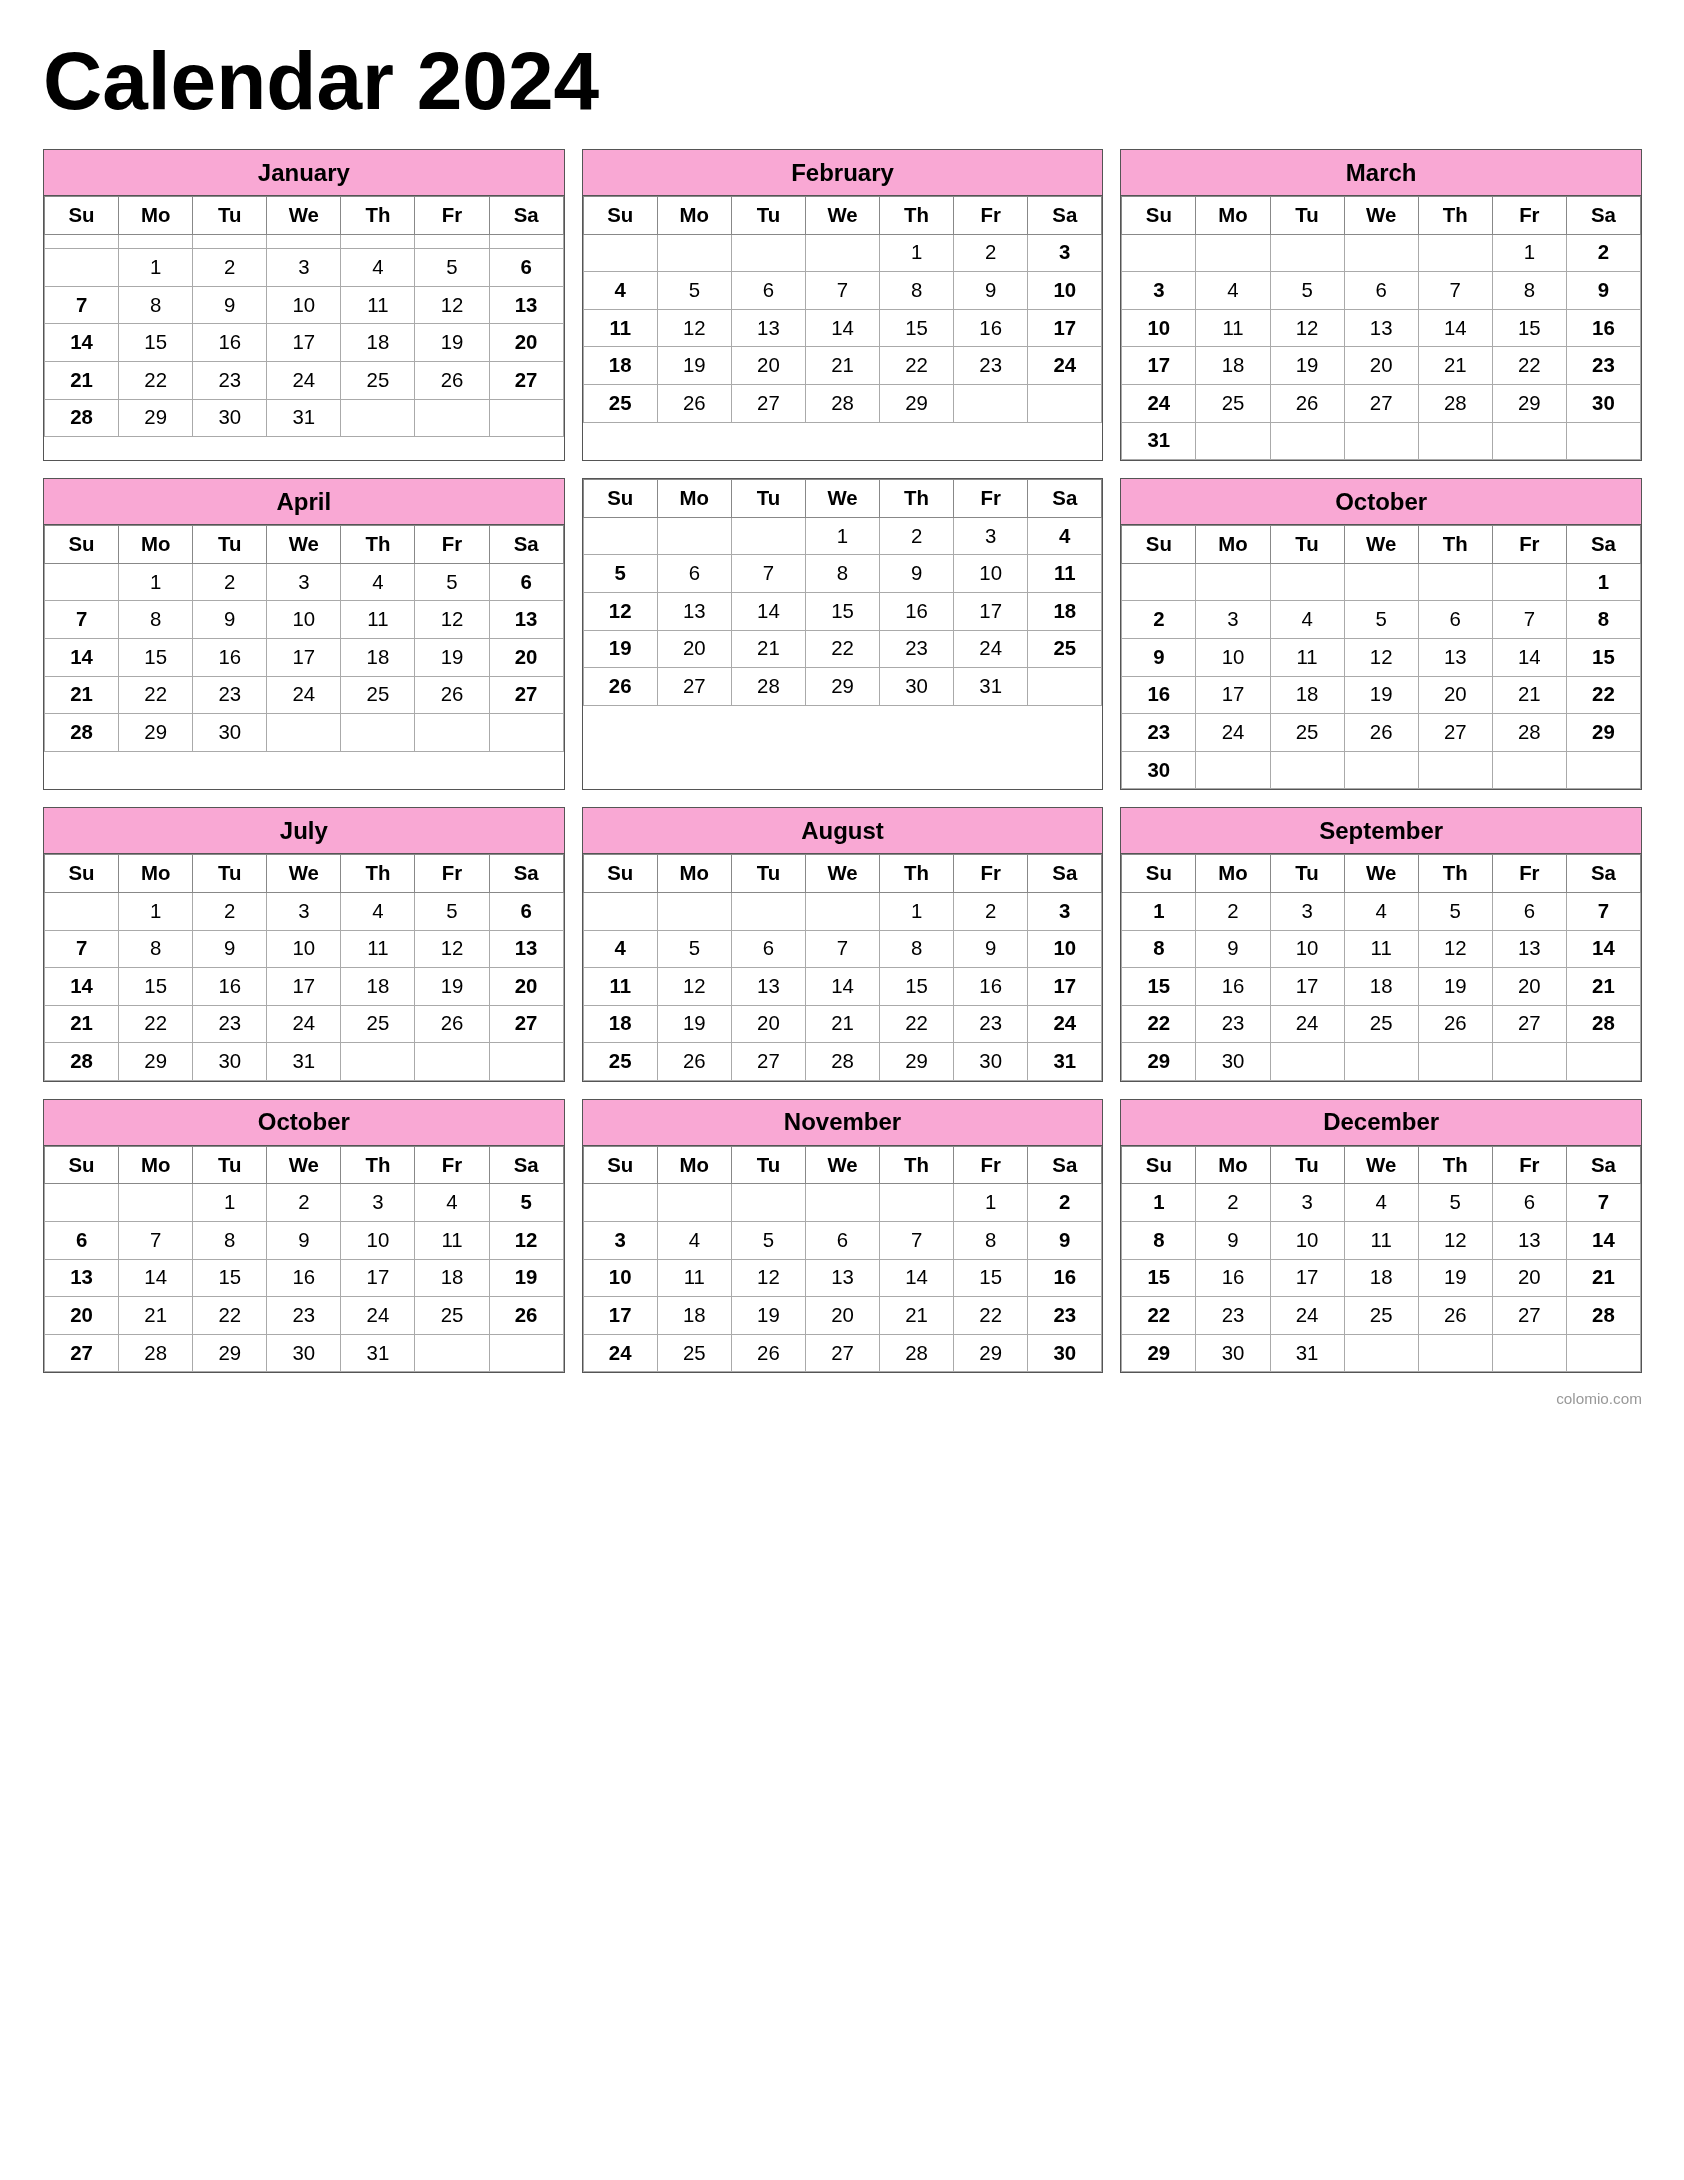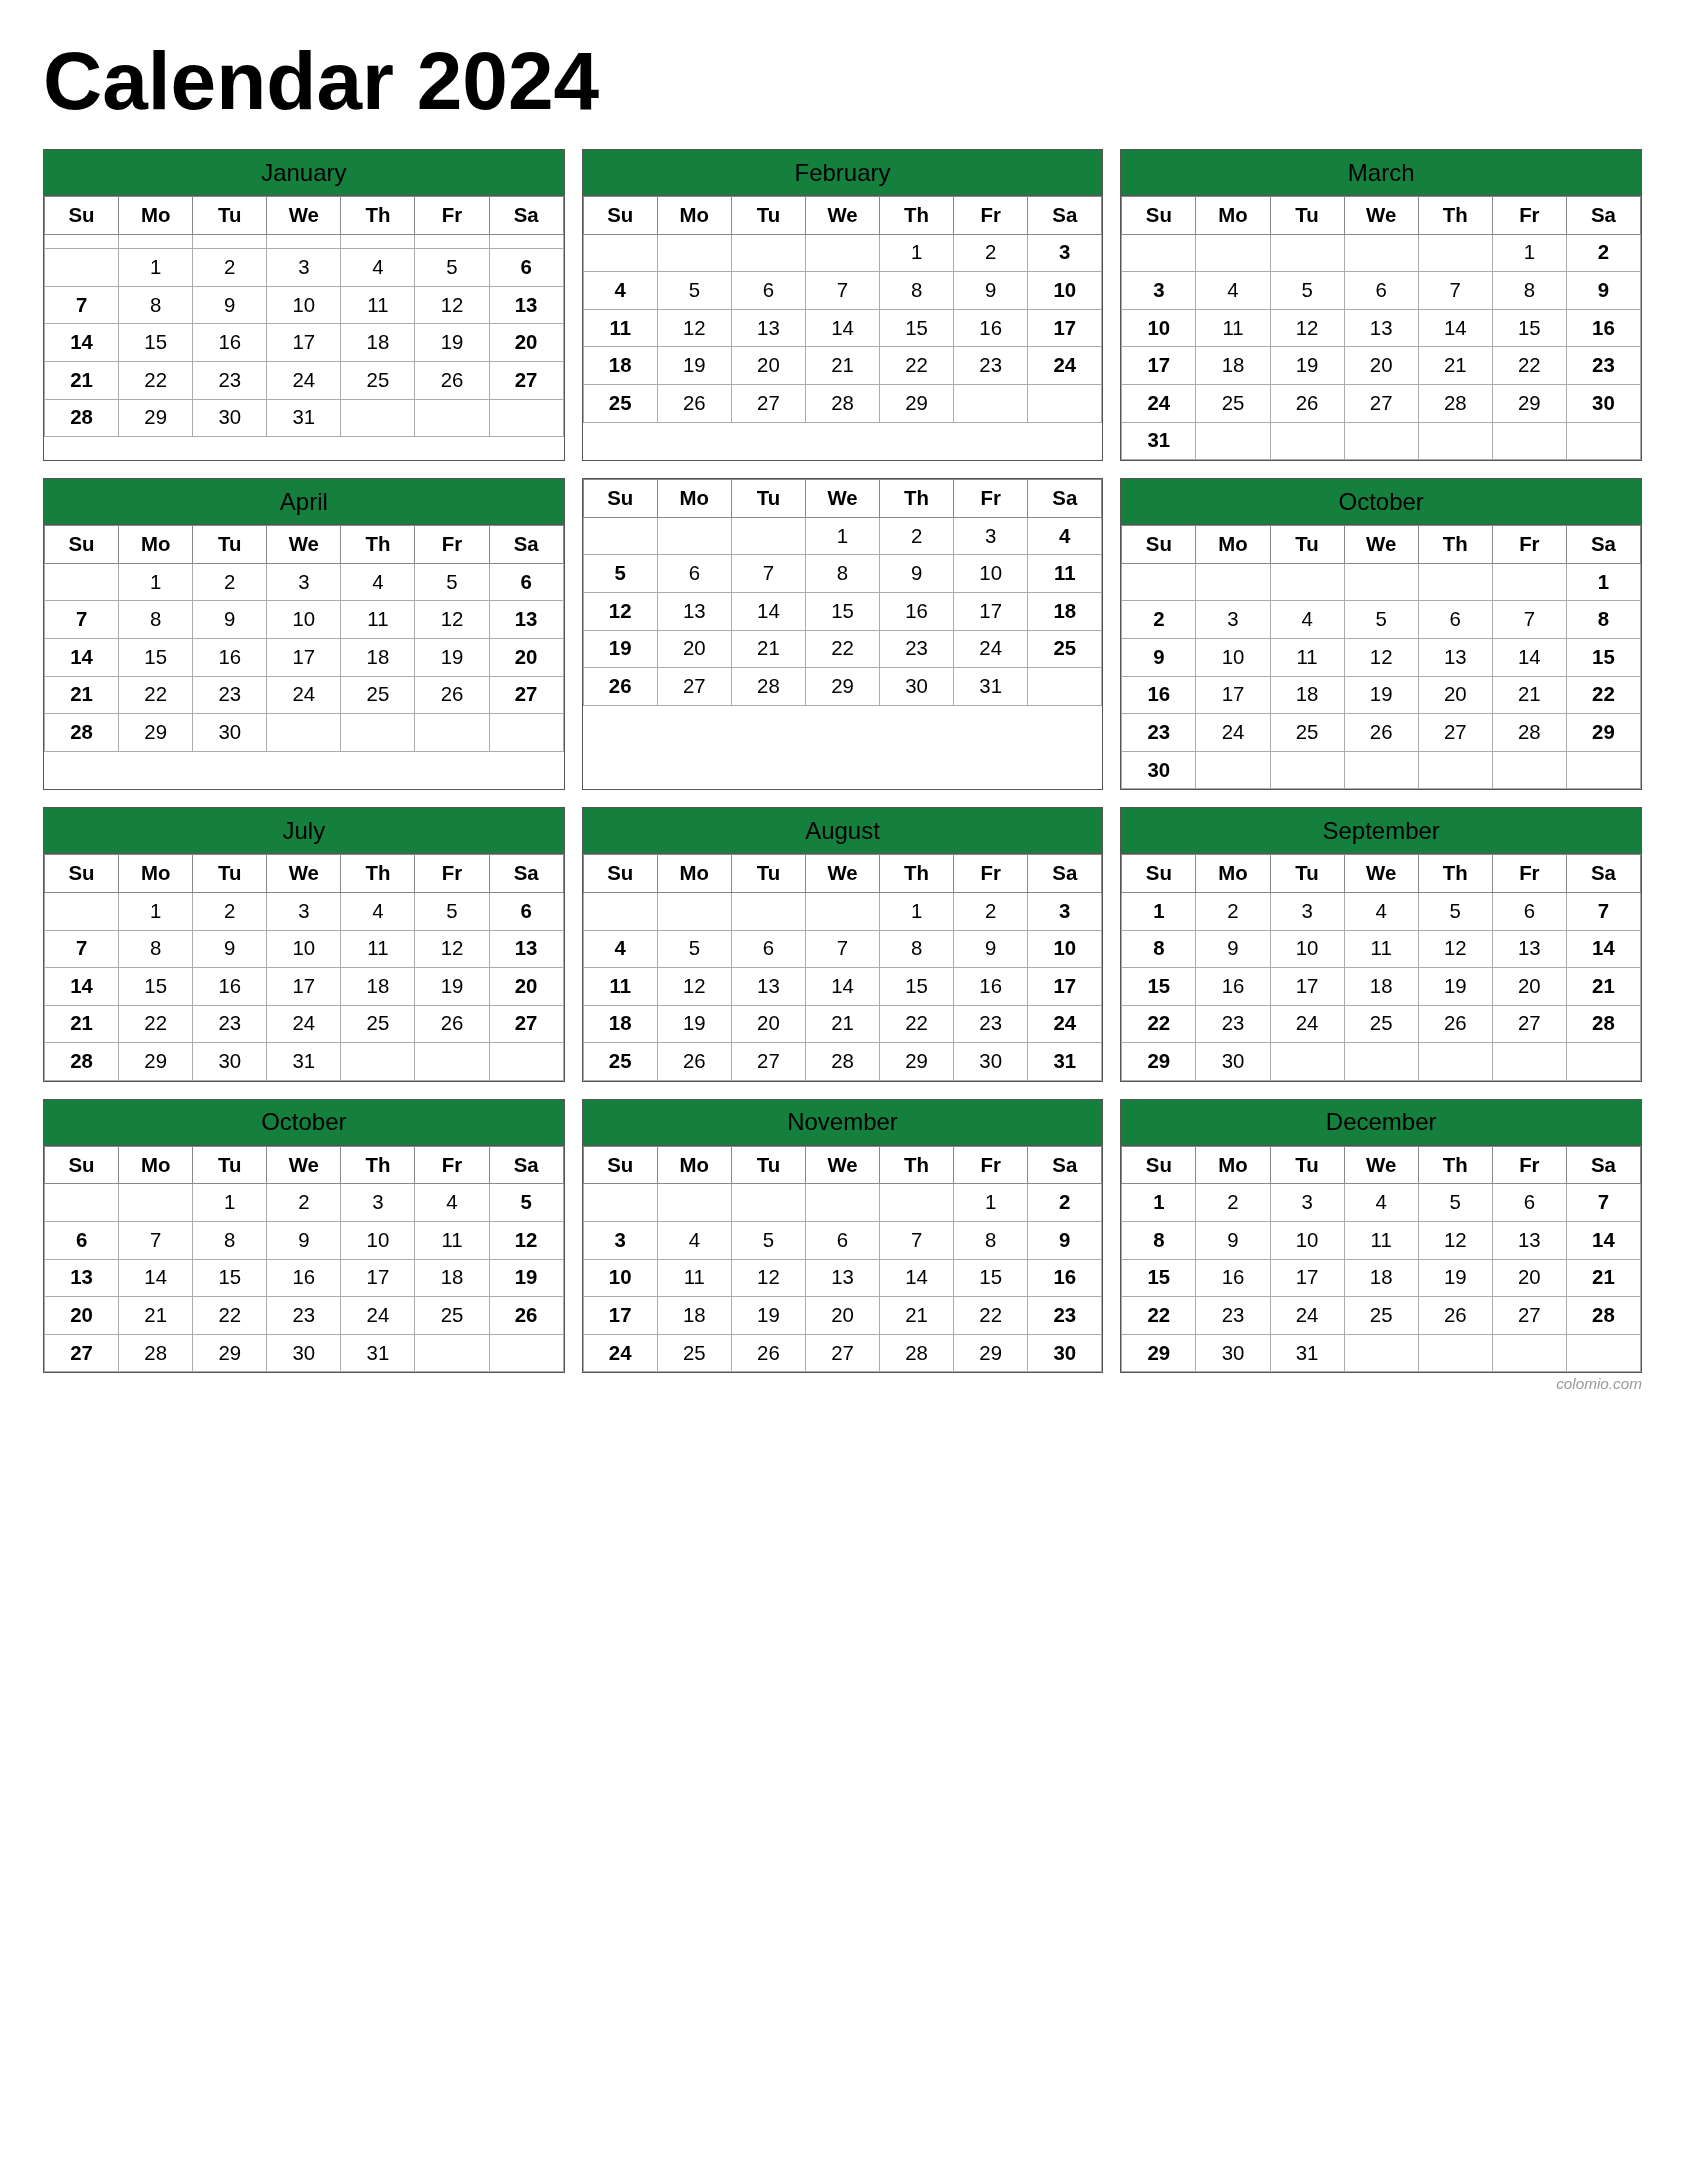--- a/index.html
+++ b/index.html
@@ -27,9 +27,9 @@
     .month-title {
       text-align: center;
       font-size: 24px;
-      font-weight: normal;
+      font-weight: bold;
       padding: 8.5px 0;
-      background: #15803d;
+      background: #f9a8d4;
       border-bottom: 1.7px solid #555;
     }
     .month-table {

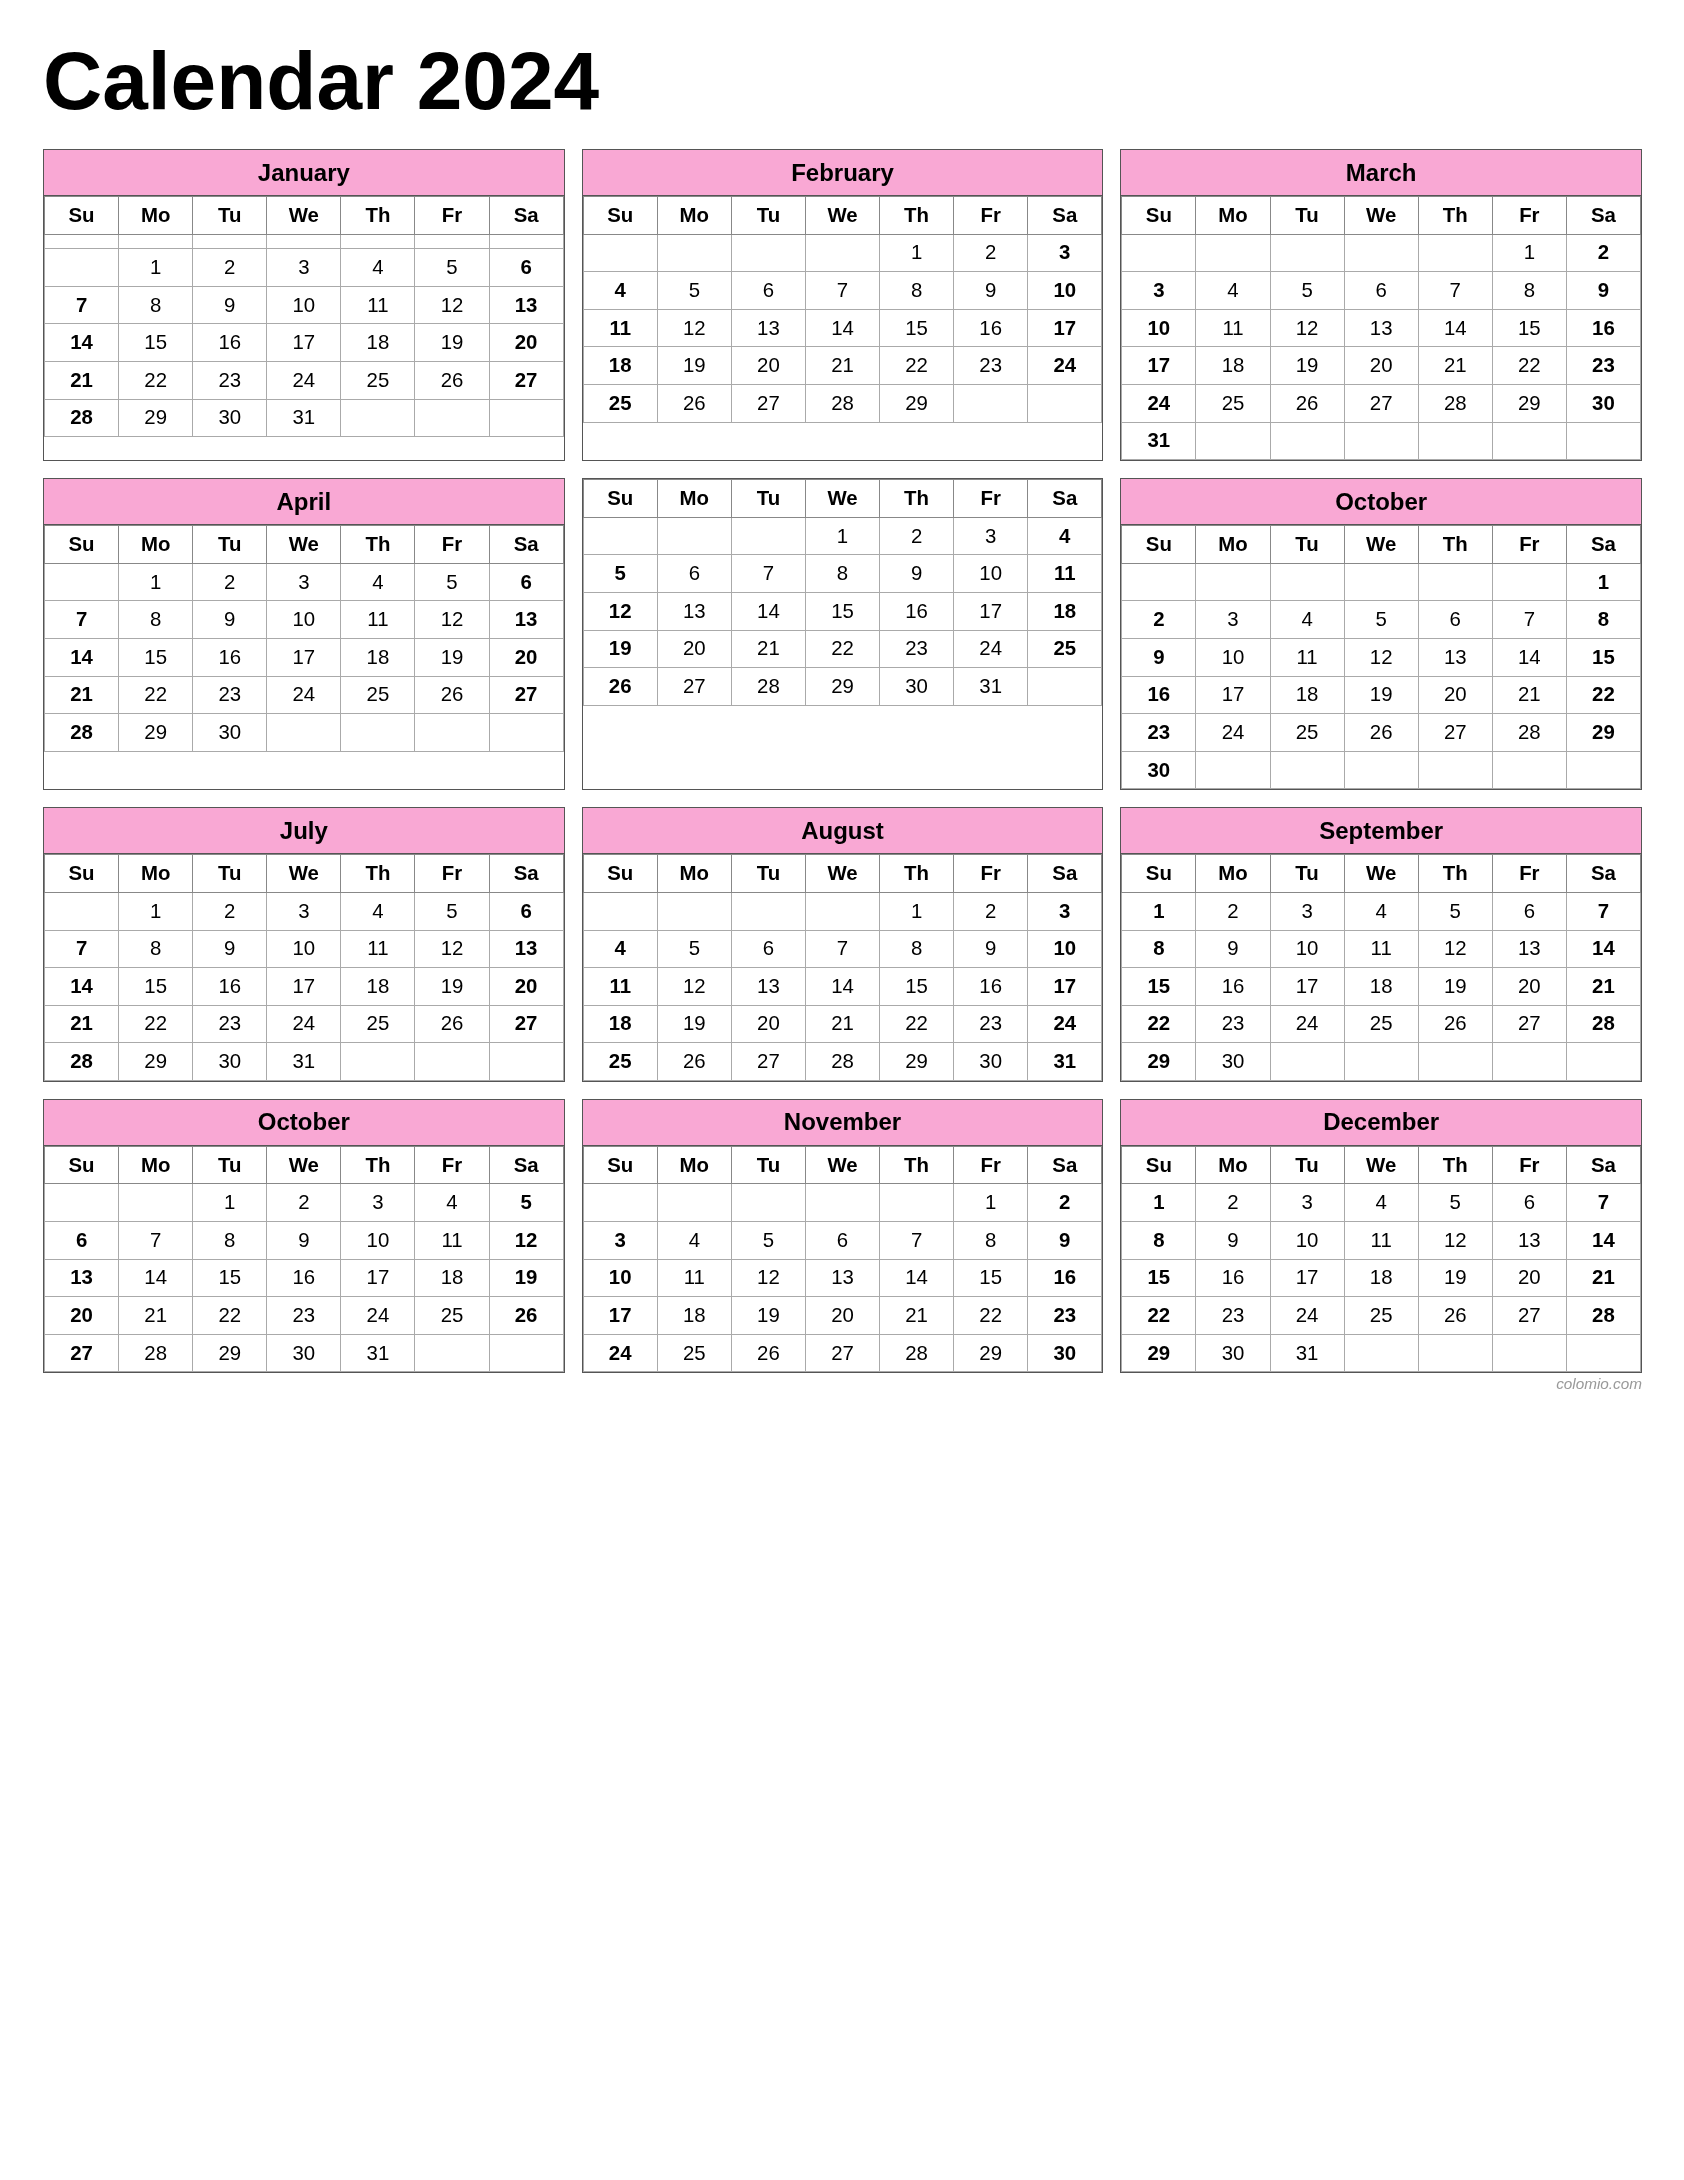--- a/index.html
+++ b/index.html
@@ -55,8 +55,7 @@
       text-align: right;
       font-size: 15.3px;
       color: #999;
-      margin-top: 2px;
-      font-style: italic;
+      margin-top: 17px;
     }
   </style>
 </head>

